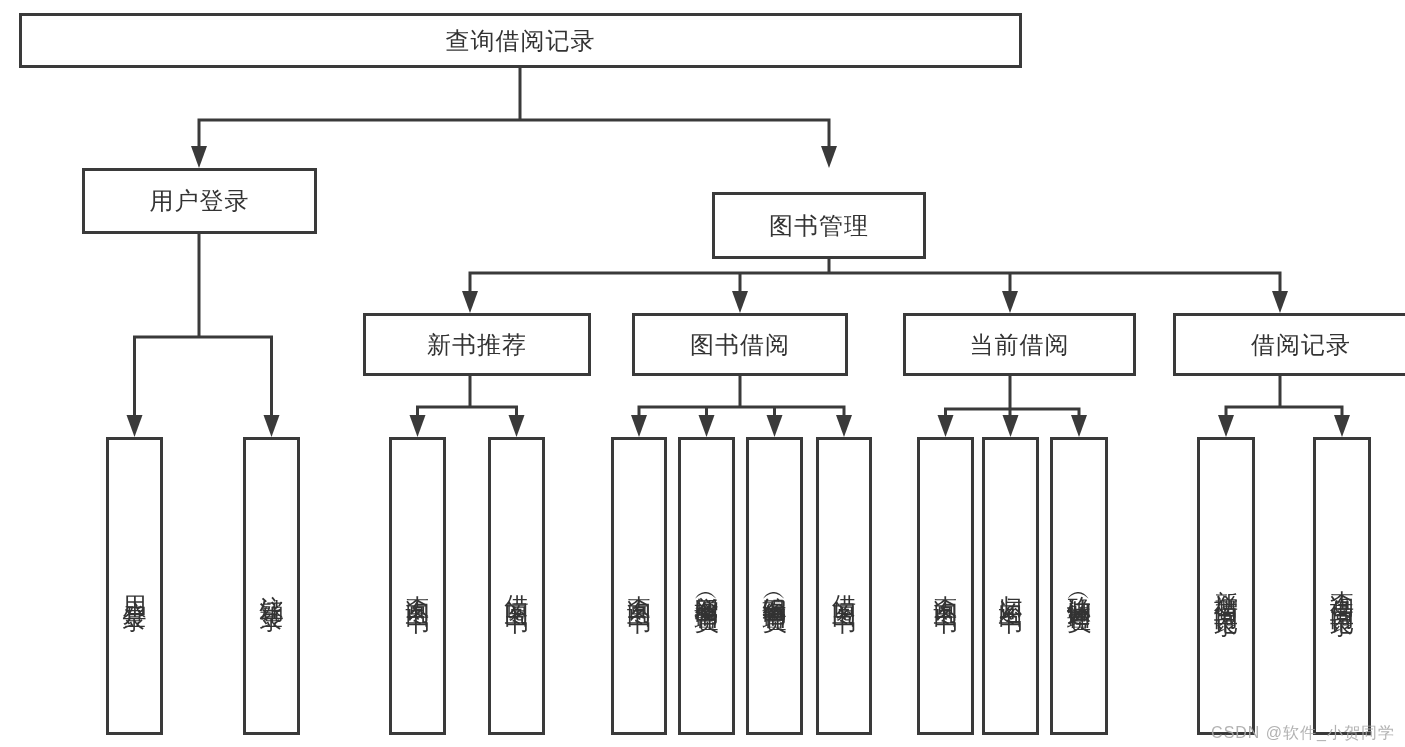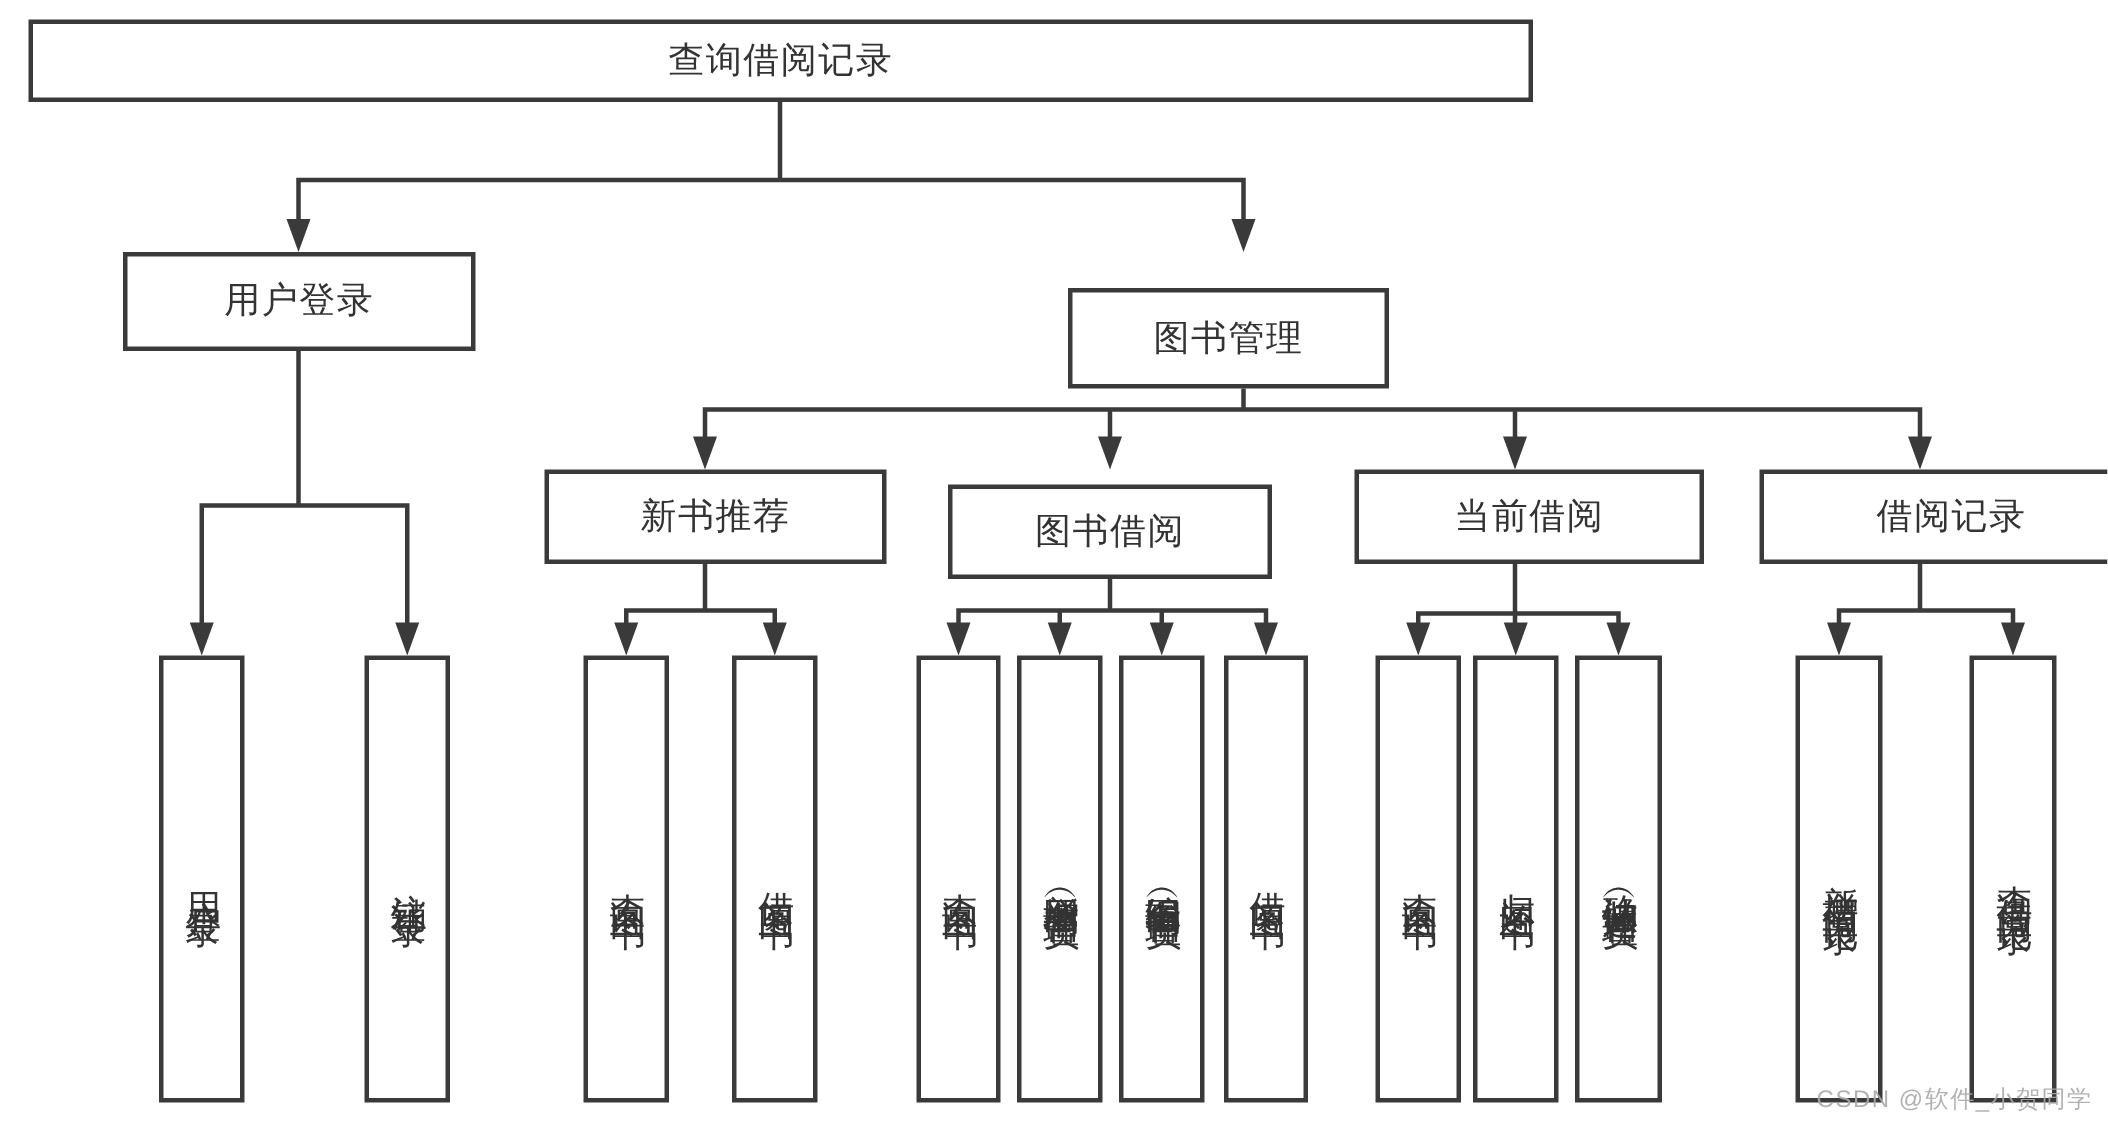--- a/index.html
+++ b/index.html
@@ -119,7 +119,7 @@
   <div class="node" style="left:363px; top:313px; width:228px; height:63px;">
     <span class="h-label">新书推荐</span>
   </div>
-  <div class="node" style="left:632px; top:323px; width:216px; height:63px;text-align:center;">
+  <div class="node" style="left:632px; top:313px; width:216px; height:63px;text-align:center;">
     <span class="h-label">图书借阅</span>
   </div>
   <div class="node" style="left:903px; top:313px; width:233px; height:63px;">

